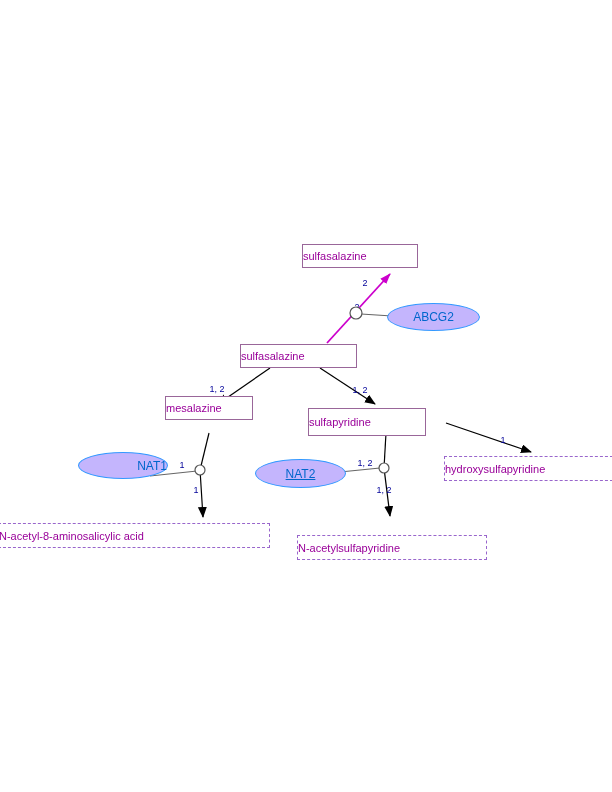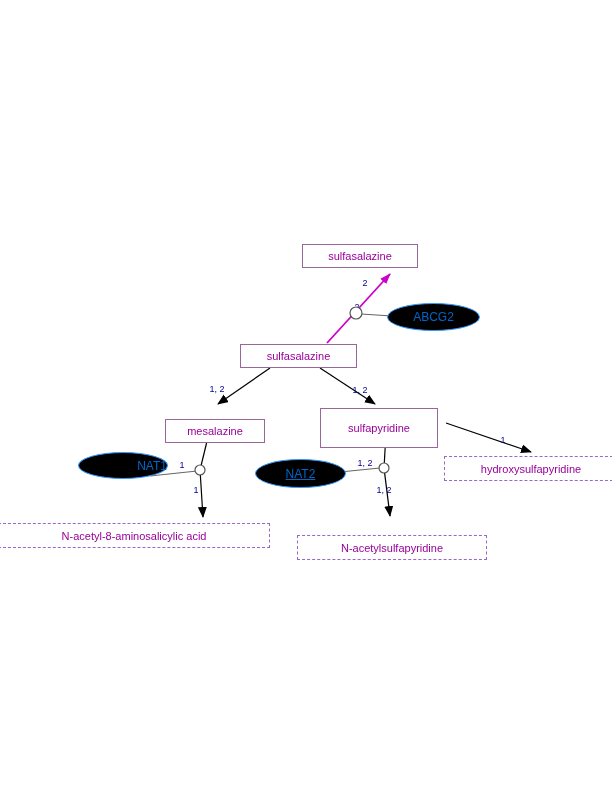--- a/index.html
+++ b/index.html
@@ -22,7 +22,6 @@
     z-index: 2;
     display: flex;
     align-items: center;
-    justify-content: center;
     background: #ffffff;
     color: #990099;
     font-size: 11px;

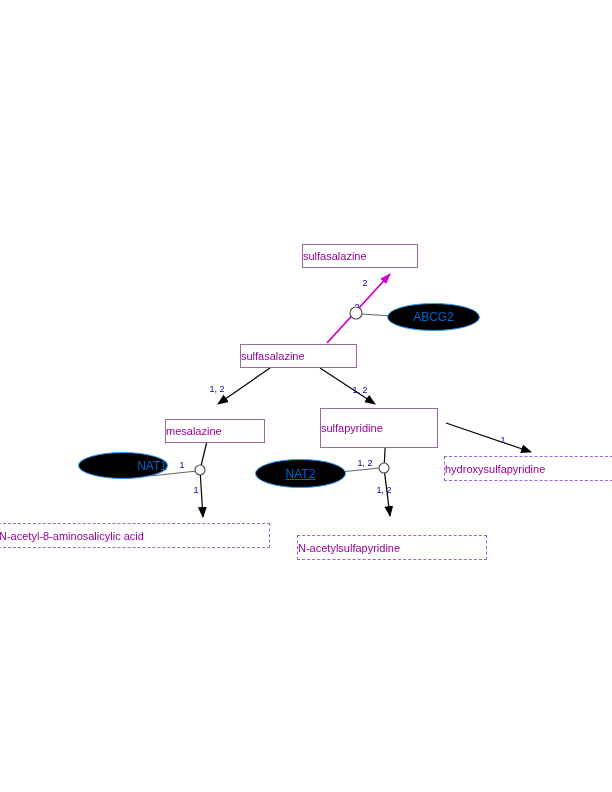--- a/index.html
+++ b/index.html
@@ -36,7 +36,7 @@
     display: flex;
     align-items: center;
     justify-content: center;
-    background: #000000;
+    background: #c4b5fd;
     border: 1.5px solid #3399ff;
     border-radius: 50%;
     color: #0066cc;

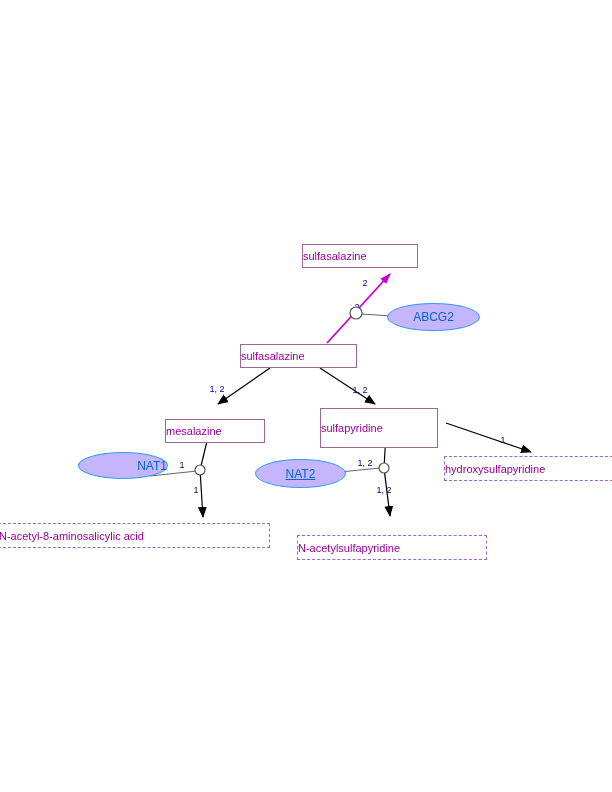--- a/index.html
+++ b/index.html
@@ -105,7 +105,7 @@
     <span>sulfasalazine</span>
   </div>
 
-  <div class="node solid" style="left:165px; top:419px; width:100px; height:24px;">
+  <div class="node solid" style="left:165px; top:396px; width:88px; height:24px;">
     <span>mesalazine</span>
   </div>
 

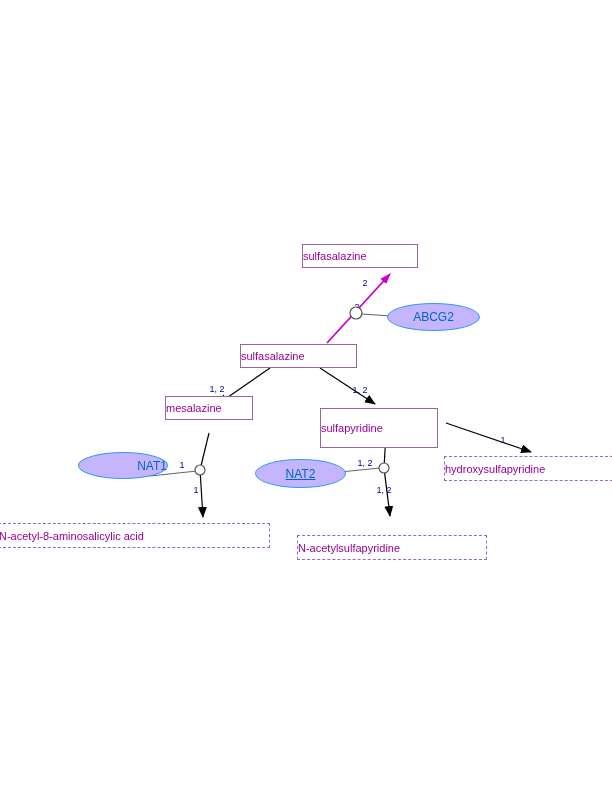--- a/index.html
+++ b/index.html
@@ -109,7 +109,7 @@
     <span>mesalazine</span>
   </div>
 
-  <div class="node solid" style="left:320px; top:408px; width:118px; height:40px;">
+  <div class="node solid" style="left:308px; top:408px; width:118px; height:28px;">
     <span>sulfapyridine</span>
   </div>
 

